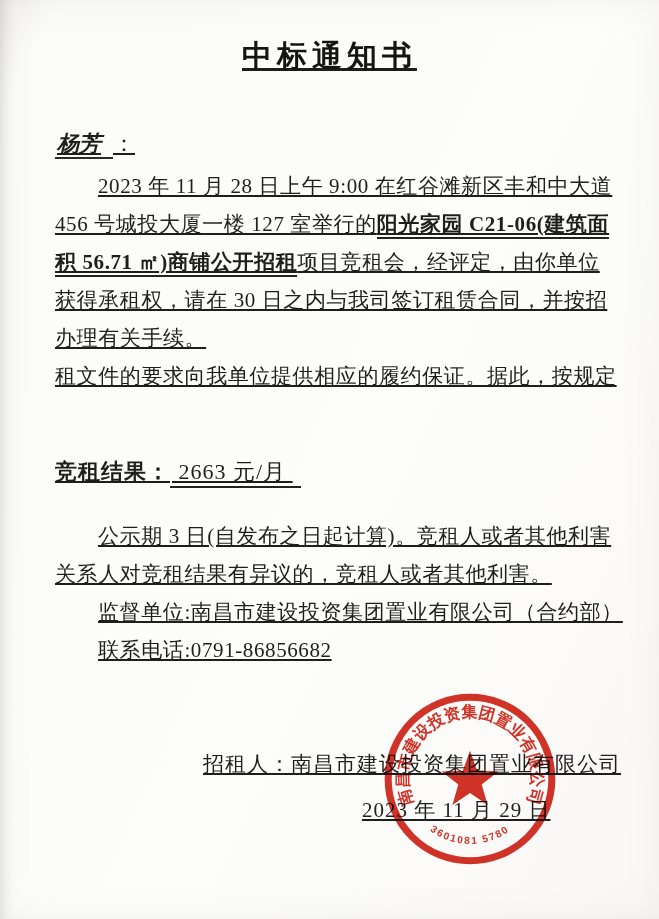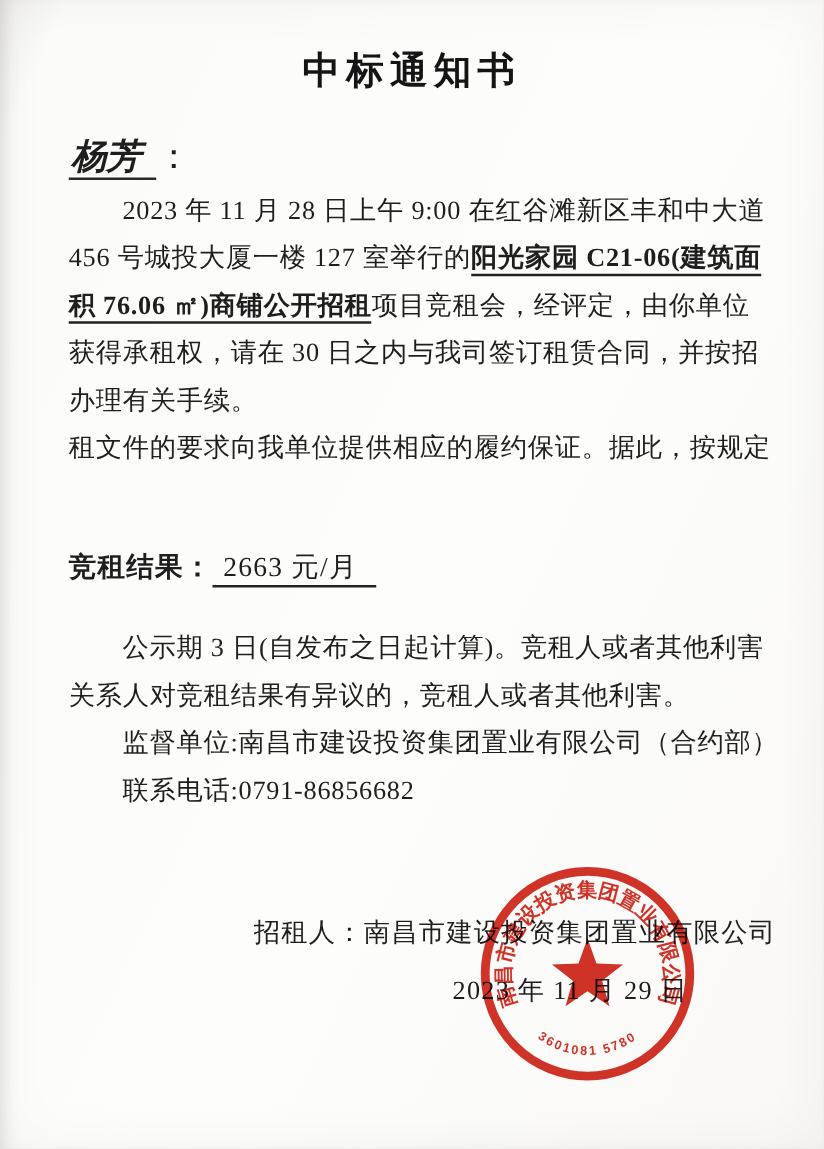--- a/index.html
+++ b/index.html
@@ -15,6 +15,7 @@
     overflow:hidden;
     background:linear-gradient(115deg,#f1f0ed 0%,#fbfbfa 5%,#fdfdfc 55%,#f9f8f6 100%);
     box-shadow:inset 0 0 46px rgba(0,0,0,.045), inset 10px 0 14px -8px rgba(0,0,0,.12);
+    text-decoration:underline;
   }
   .title{
     margin-top:36px;

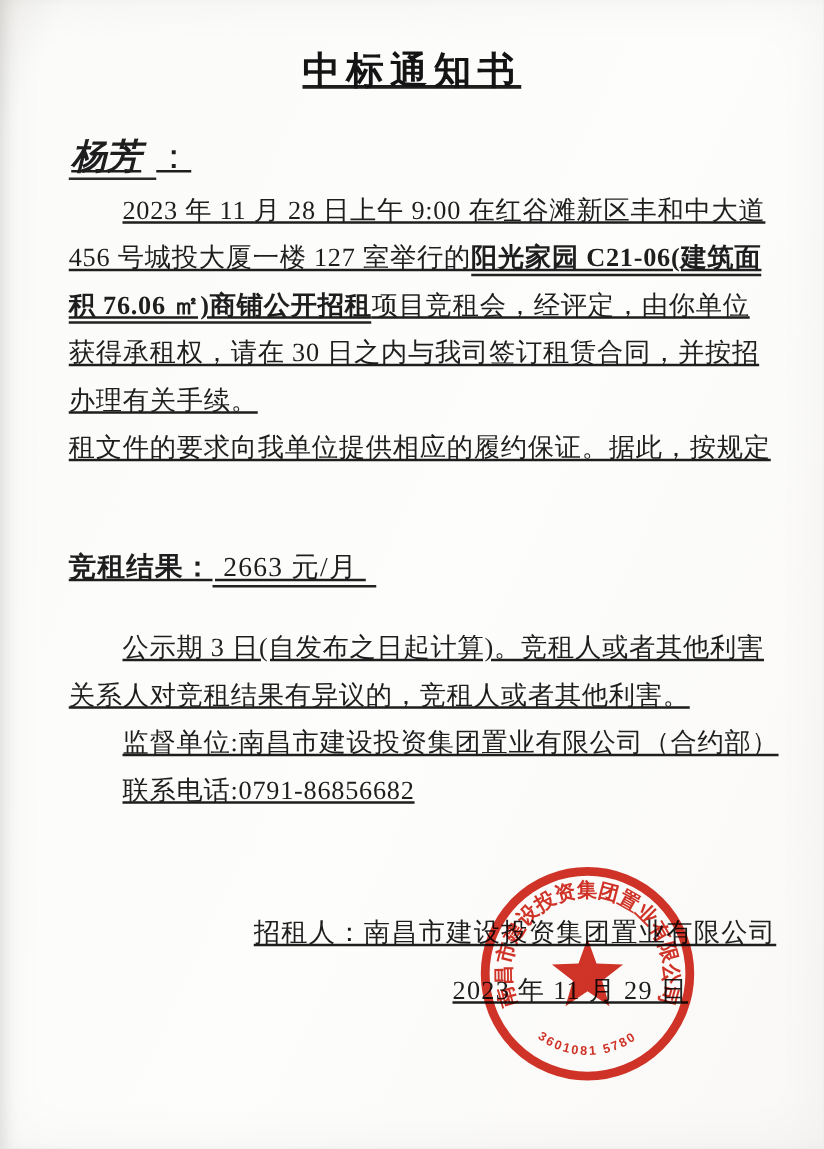--- a/index.html
+++ b/index.html
@@ -27,8 +27,8 @@
   }
   .content{padding:0 56px 0 55px;}
   .salutation{
-    margin-top:32px;
-    font-size:28px;
+    margin-top:50px;
+    font-size:22px;
     line-height:34px;
   }
   .recipient{

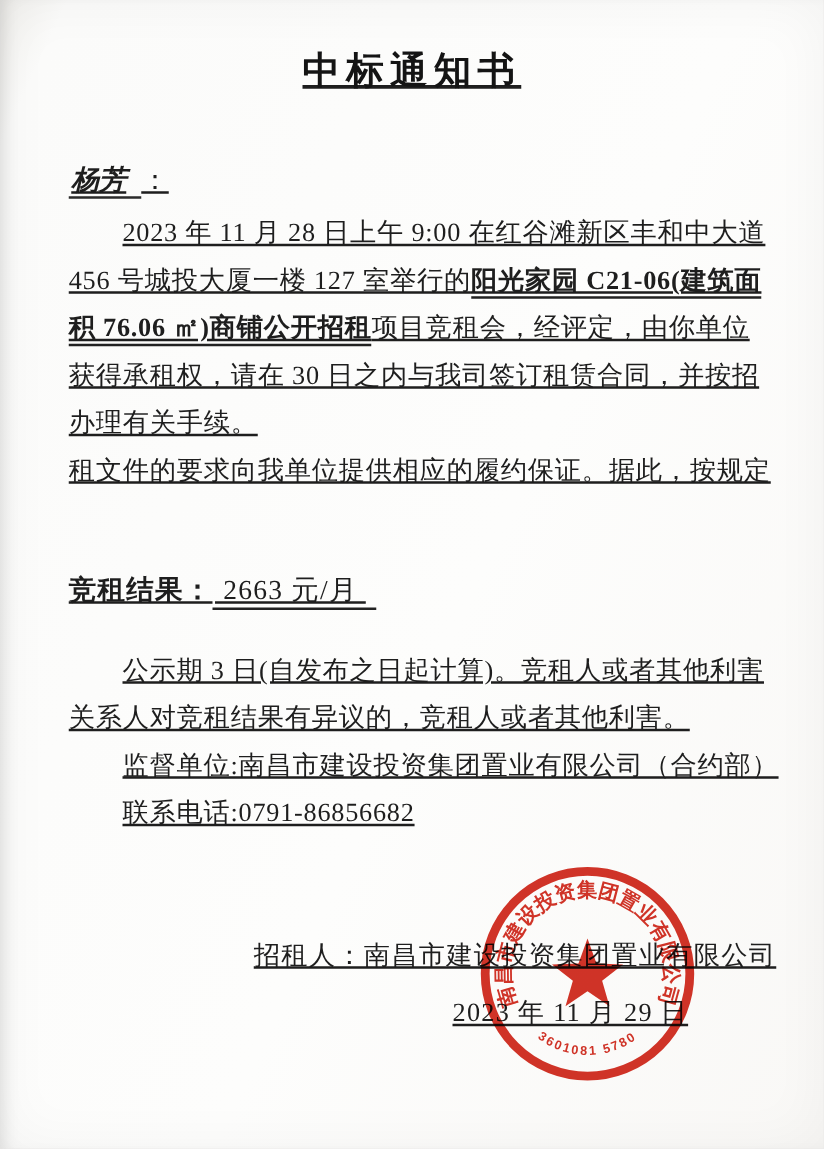--- a/index.html
+++ b/index.html
@@ -102,7 +102,7 @@
     <div class="para p1">
       <div class="line indent">2023 年 11 月 28 日上午 9:00 在红谷滩新区丰和中大道</div>
       <div class="line"><span>456 号城投大厦一楼 127 室举行的</span><span class="em">阳光家园 C21-06(建筑面</span></div>
-      <div class="line"><span class="em">积 76.06 ㎡)商铺公开招租</span><span>项目竞租会，经评定，由你单位</span></div>
+      <div class="line"><span class="em">积 56.71 ㎡)商铺公开招租</span><span>项目竞租会，经评定，由你单位</span></div>
       <div class="line">获得承租权，请在 30 日之内与我司签订租赁合同，并按招</div>
       <div class="line">办理有关手续。</div>
       <div class="line">租文件的要求向我单位提供相应的履约保证。据此，按规定</div>

